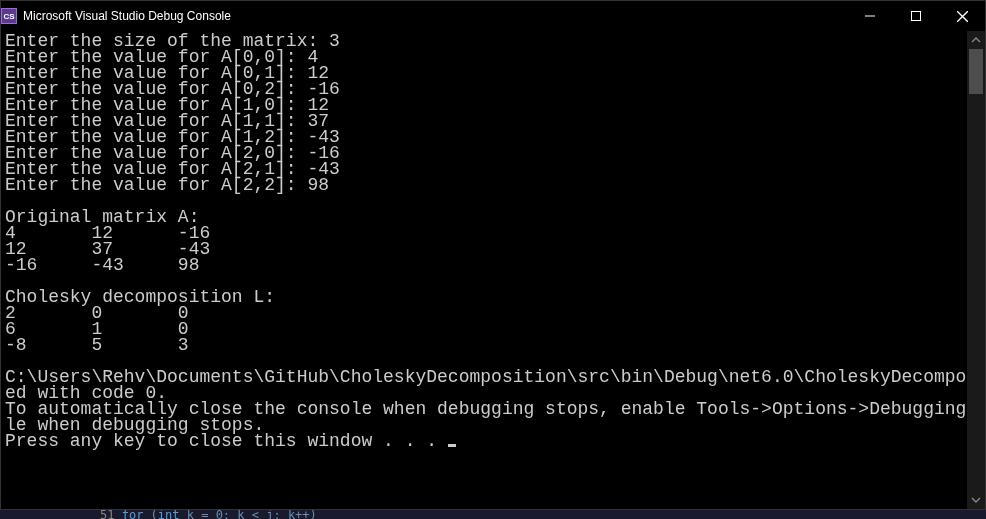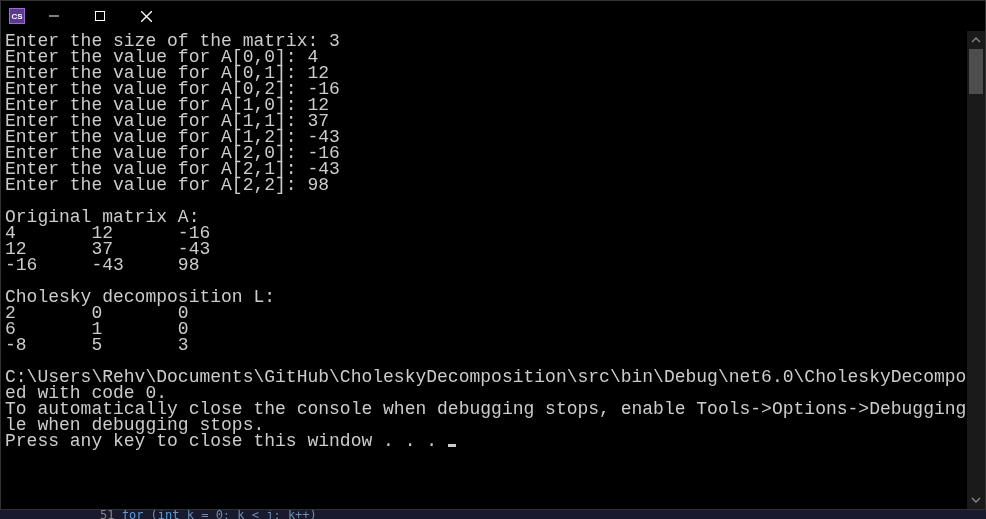--- a/index.html
+++ b/index.html
@@ -25,7 +25,6 @@
       background: #000;
       display: flex;
       align-items: center;
-      padding-left: 8px;
       color: #fff;
       font-size: 12px;
       font-family: "Segoe UI", sans-serif;

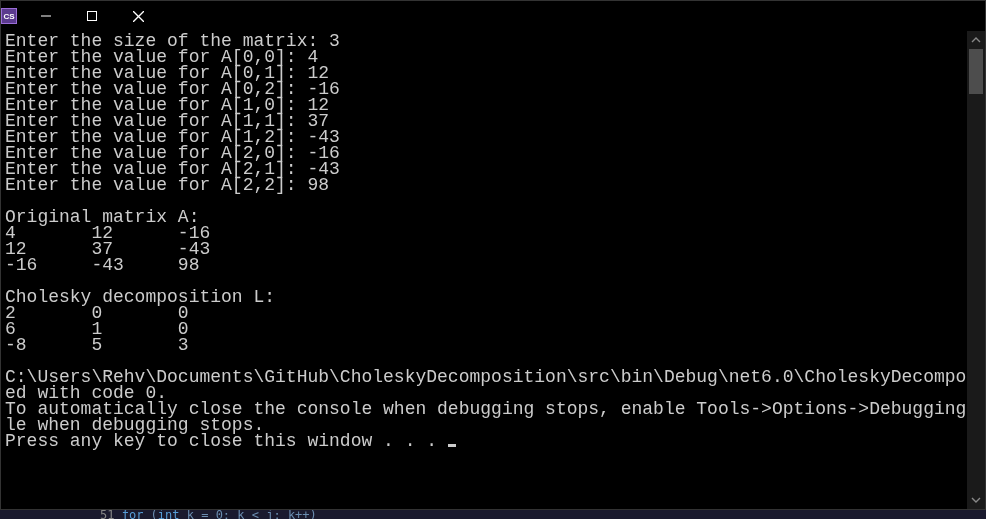--- a/index.html
+++ b/index.html
@@ -136,6 +136,7 @@
     <div class="titlebar-icon">
       <span>CS</span>
     </div>
+    <div class="titlebar-title">Microsoft Visual Studio Debug Console</div>
     <div class="titlebar-controls">
       <div class="titlebar-btn">
         <svg width="10" height="10" viewBox="0 0 10 10">

